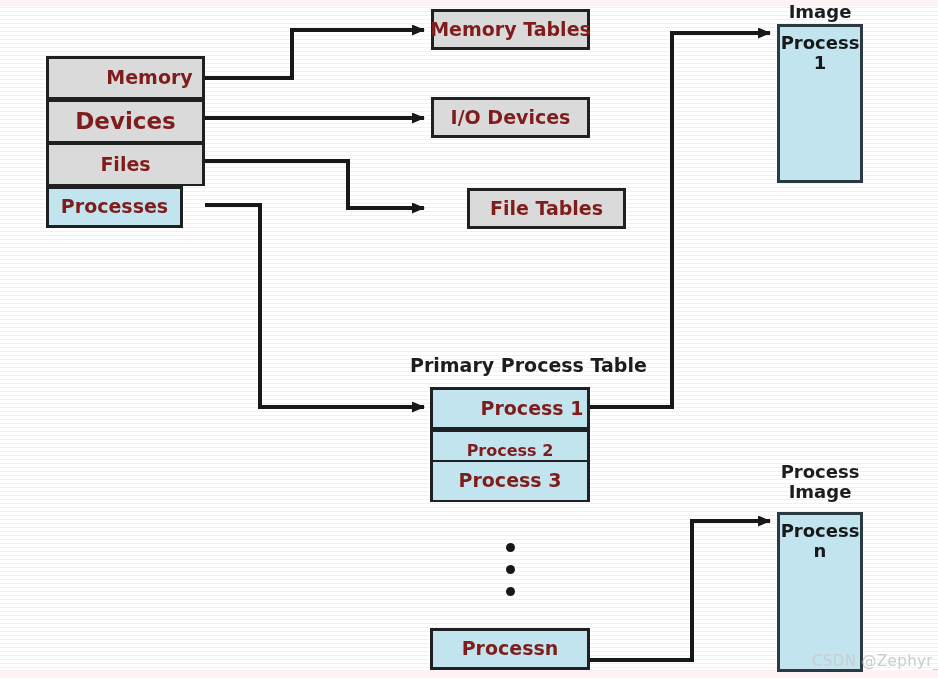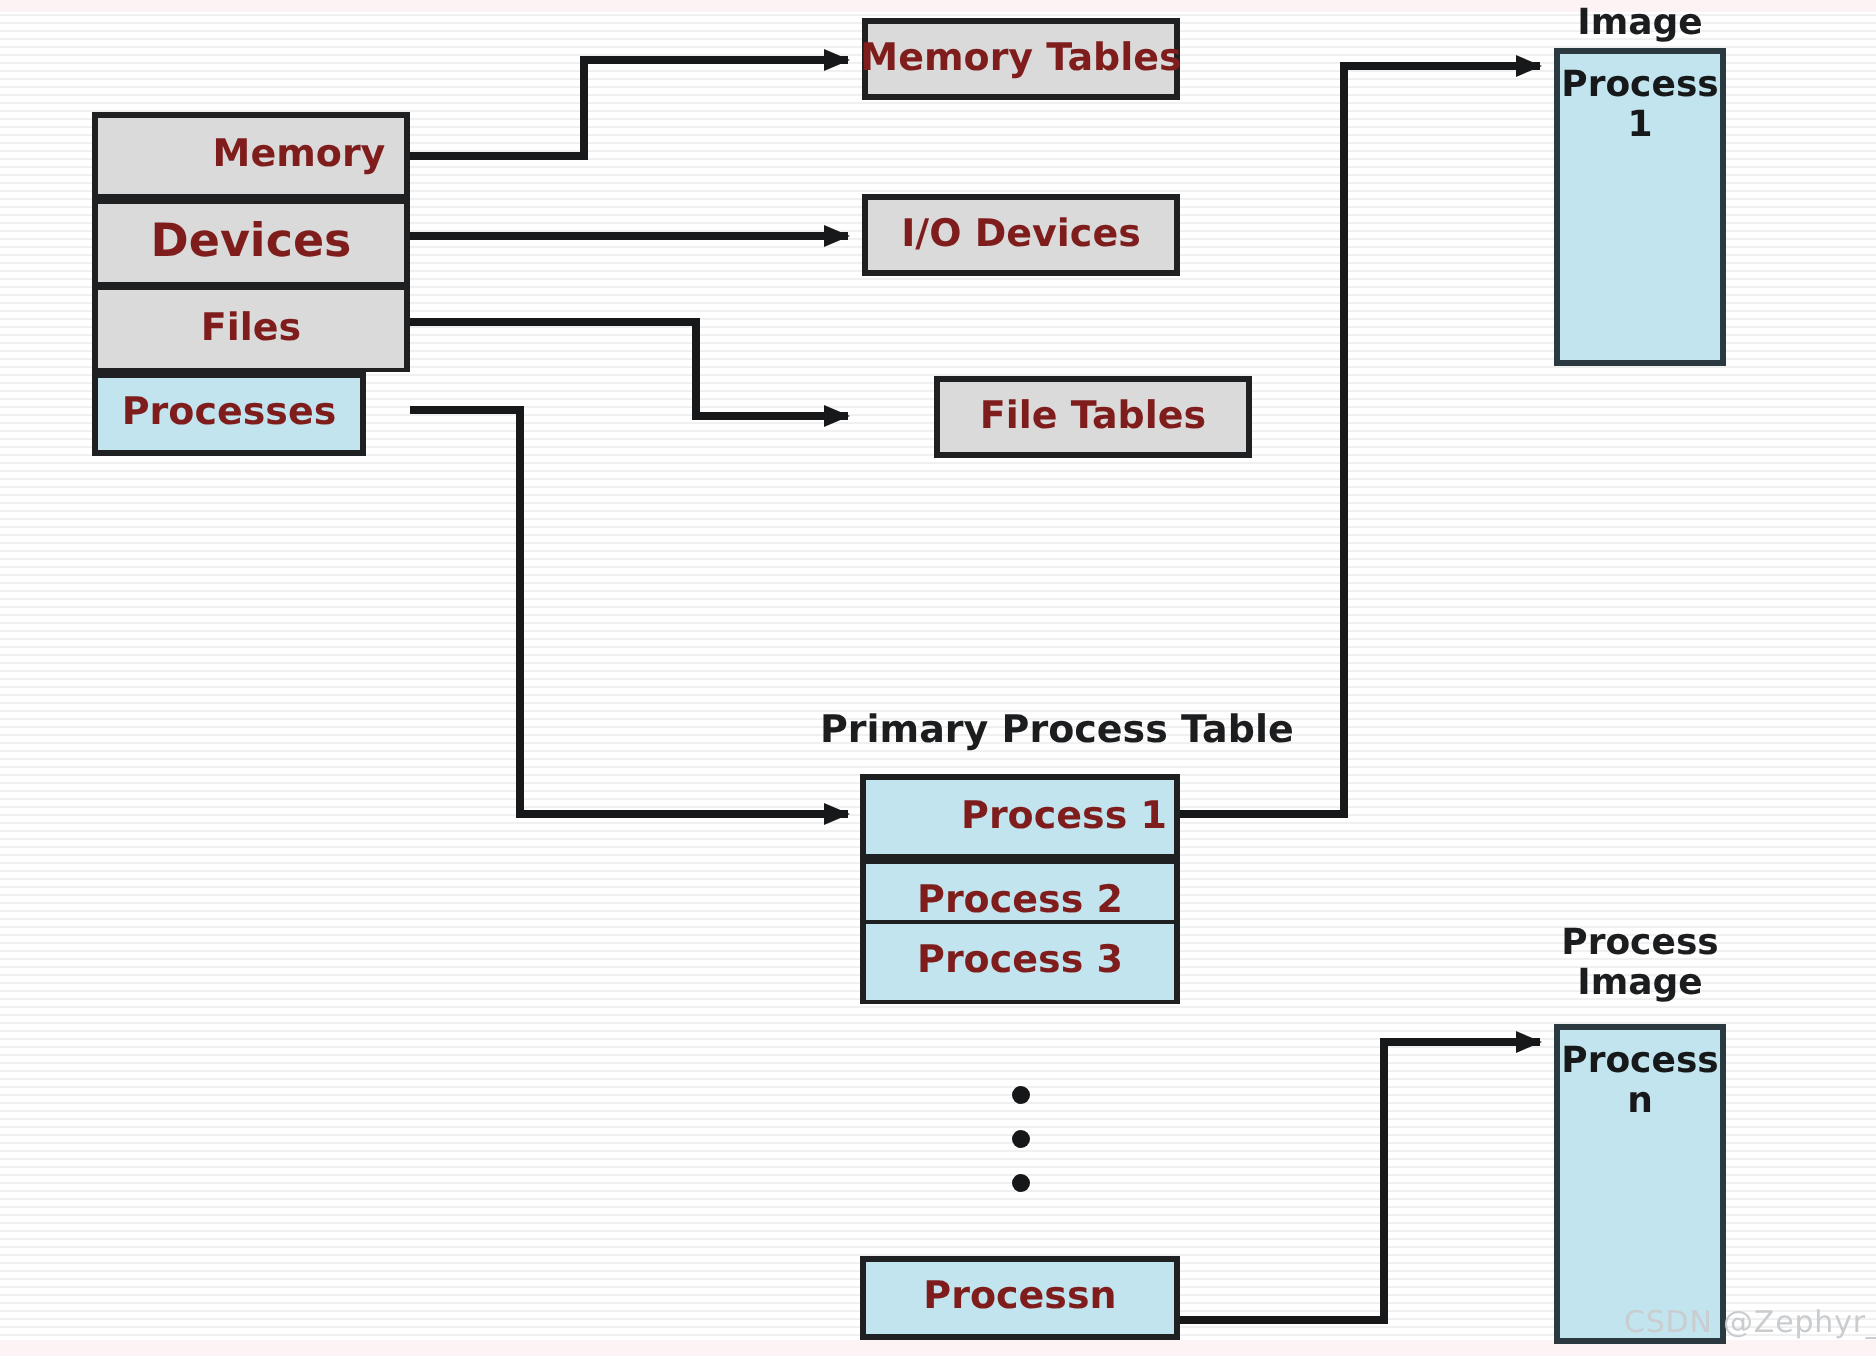--- a/index.html
+++ b/index.html
@@ -149,7 +149,7 @@
   <div class="box blue" style="left:430px;top:387px;width:160px;height:43px;font-size:19px;padding-left:44px;">
     <span>Process 1</span>
   </div>
-  <div class="box blue stackmid" style="left:430px;top:430px;width:160px;height:42px;font-size:19px;">
+  <div class="box blue stackmid" style="left:430px;top:430px;width:160px;height:42px;font-size:16px;">
     <span>Process 2</span>
   </div>
   <div class="box blue stackmid" style="left:430px;top:460px;width:160px;height:42px;font-size:19px;">

